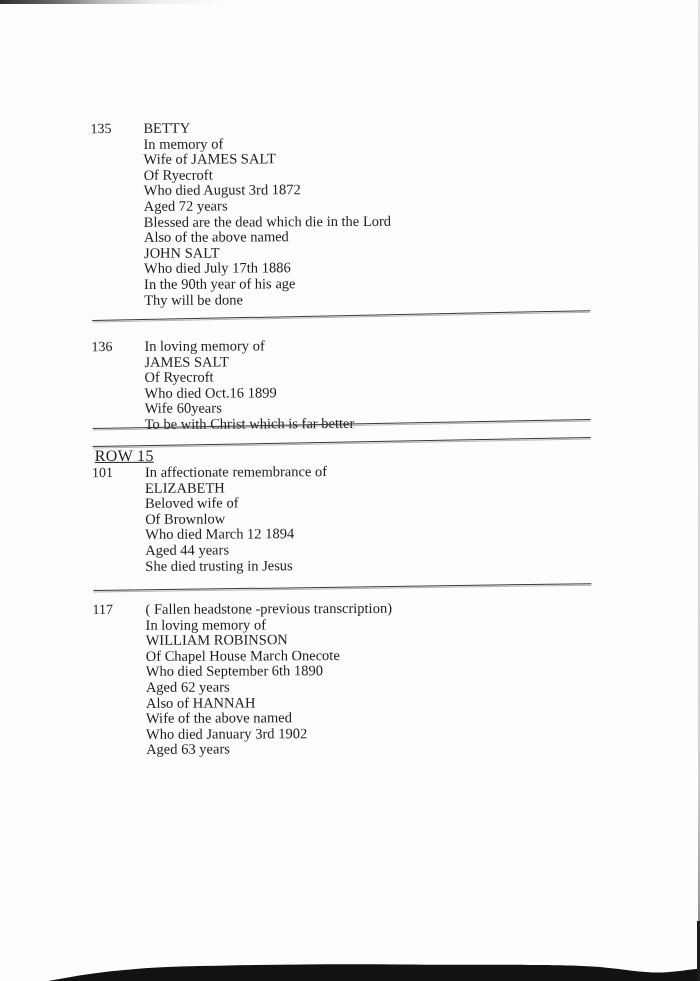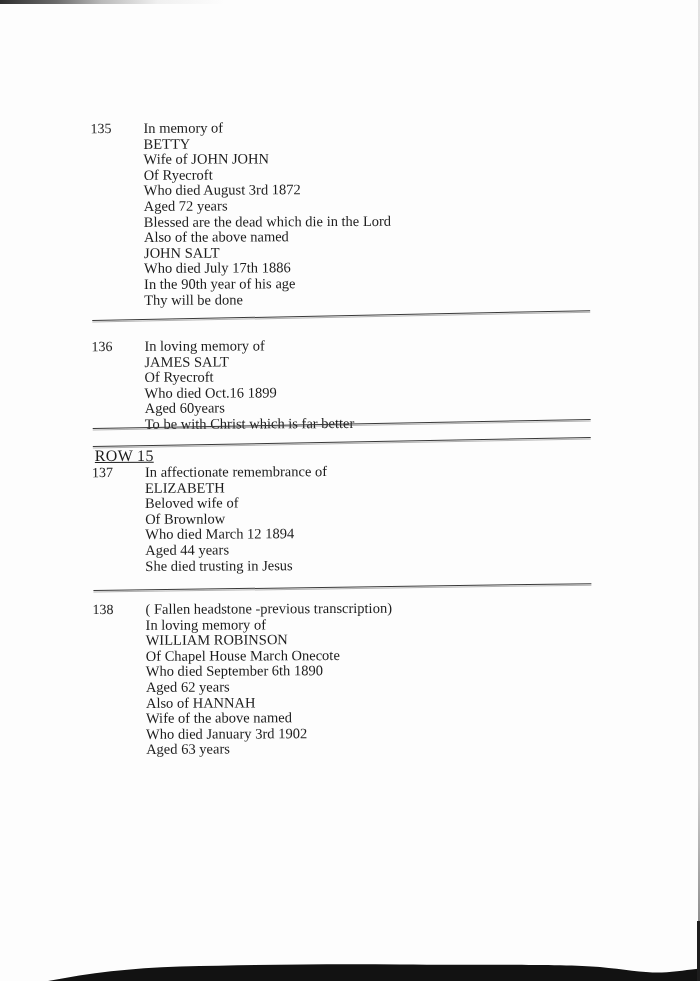--- a/index.html
+++ b/index.html
@@ -60,8 +60,8 @@
     <div class="entry entry-135">
       <div class="num">135</div>
       <div class="lines">
+          <div class="line">BETTY</div>
           <div class="line">In memory of</div>
-          <div class="line">BETTY</div>
           <div class="line">Wife of JOHN JOHN</div>
           <div class="line">Of Ryecroft</div>
           <div class="line">Who died August 3rd 1872</div>

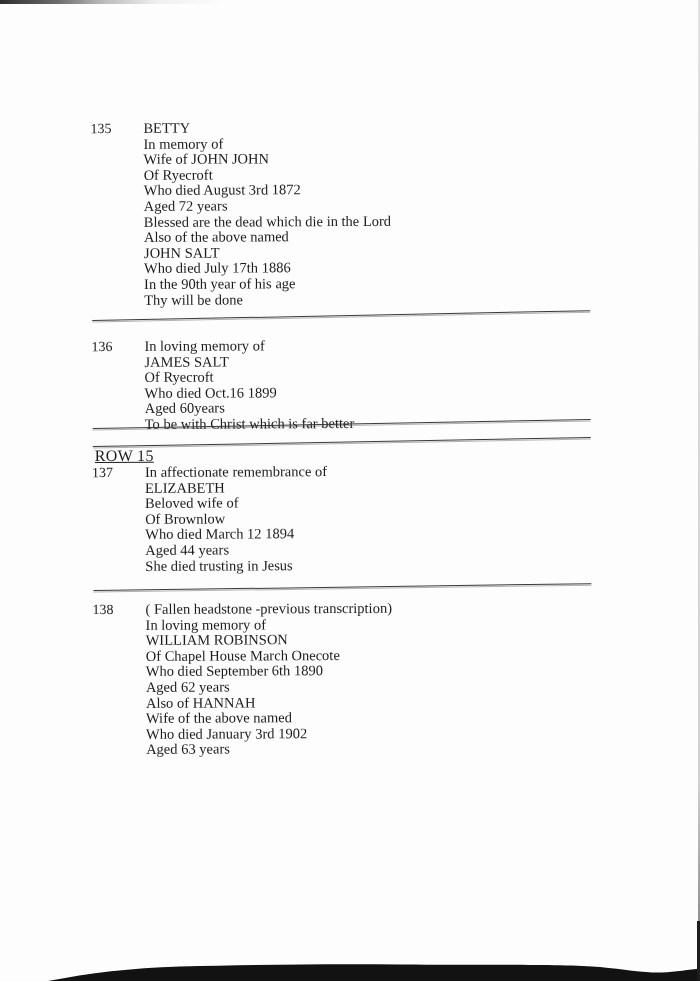--- a/index.html
+++ b/index.html
@@ -62,7 +62,7 @@
       <div class="lines">
           <div class="line">BETTY</div>
           <div class="line">In memory of</div>
-          <div class="line">Wife of JOHN JOHN</div>
+          <div class="line">Wife of JAMES SALT</div>
           <div class="line">Of Ryecroft</div>
           <div class="line">Who died August 3rd 1872</div>
           <div class="line">Aged 72 years</div>

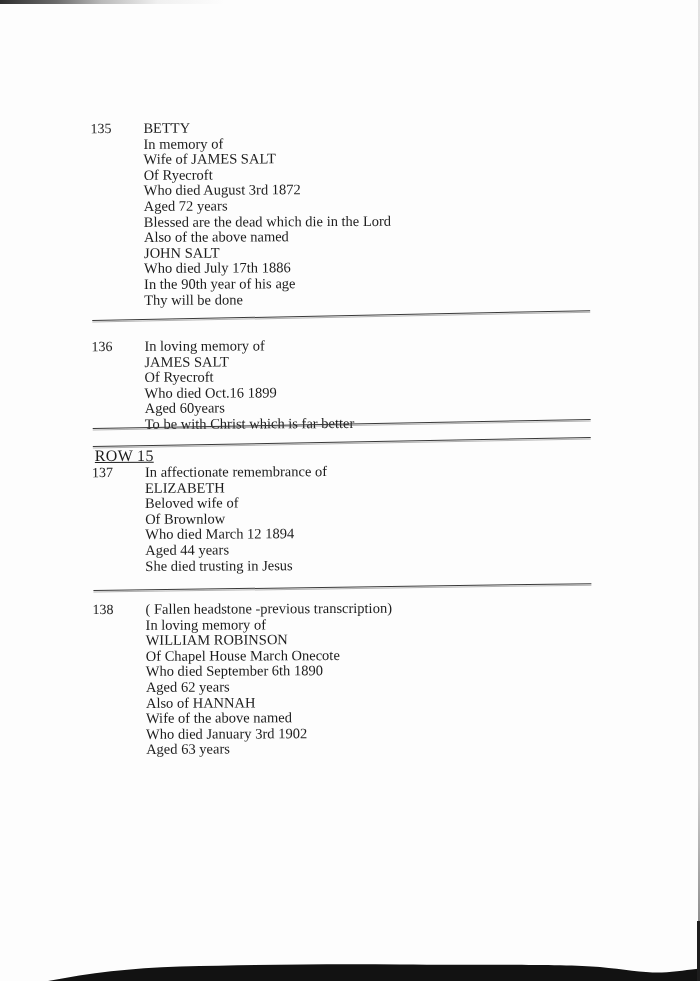--- a/index.html
+++ b/index.html
@@ -84,7 +84,7 @@
           <div class="line">JAMES SALT</div>
           <div class="line">Of Ryecroft</div>
           <div class="line">Who died Oct.16 1899</div>
-          <div class="line">Aged 60years</div>
+          <div class="line">Wife 60years</div>
           <div class="line">To be with Christ which is far better</div>
         </div>
     </div>

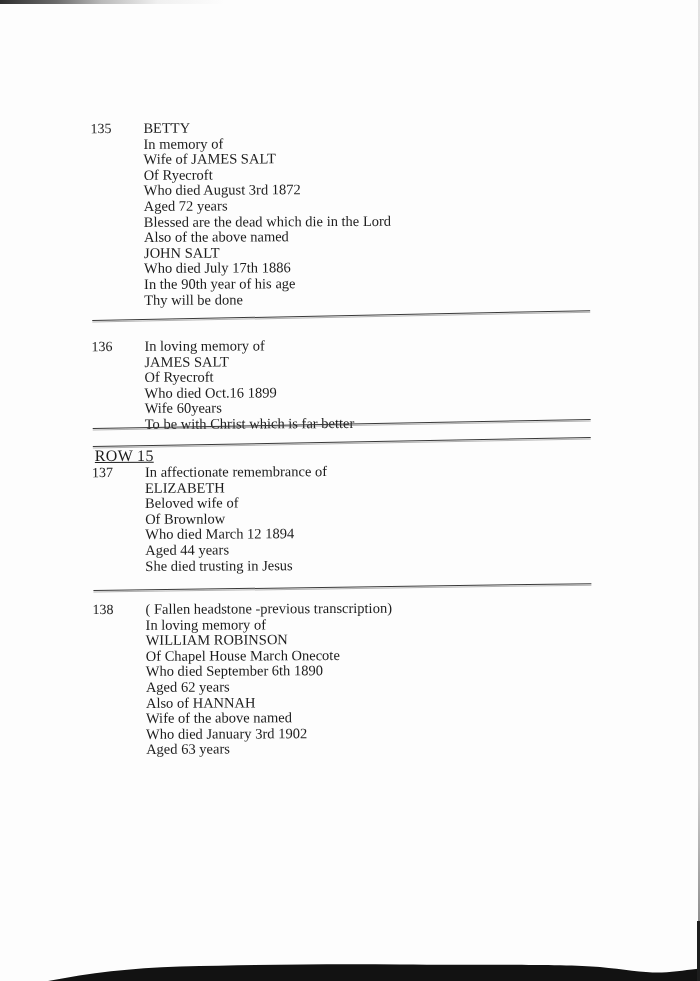--- a/index.html
+++ b/index.html
@@ -95,7 +95,7 @@
     <div class="row-heading">ROW 15</div>
 
     <div class="entry entry-137">
-      <div class="num">137</div>
+      <div class="num">101</div>
       <div class="lines">
           <div class="line">In affectionate remembrance of</div>
           <div class="line">ELIZABETH</div>

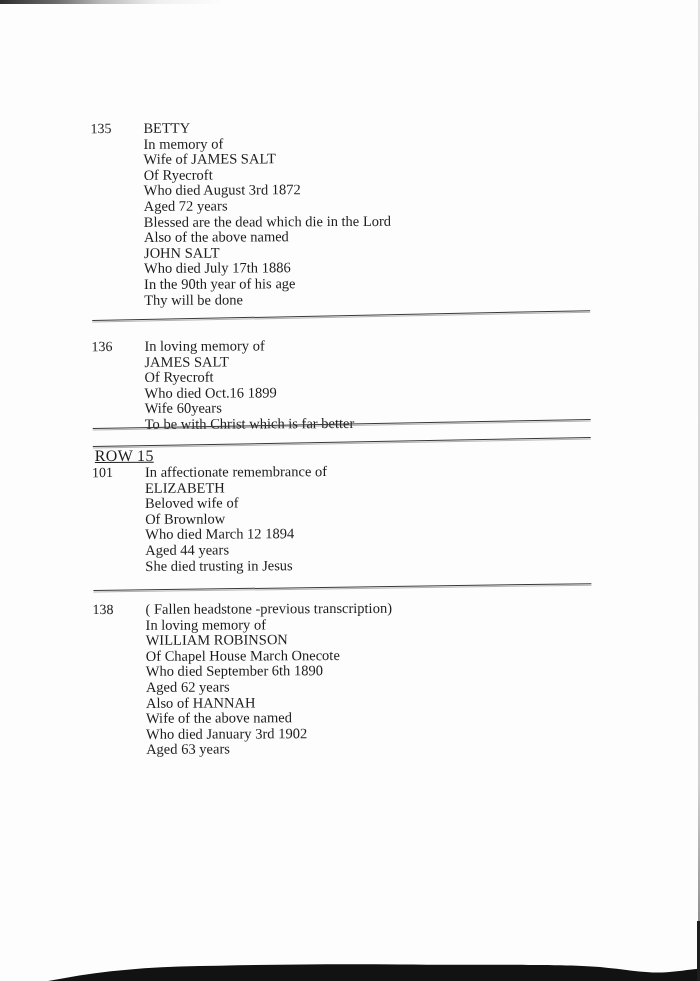--- a/index.html
+++ b/index.html
@@ -110,7 +110,7 @@
     <div class="rule rule-4"></div>
 
     <div class="entry entry-138">
-      <div class="num">138</div>
+      <div class="num">117</div>
       <div class="lines">
           <div class="line">( Fallen headstone -previous transcription)</div>
           <div class="line">In loving memory of</div>

